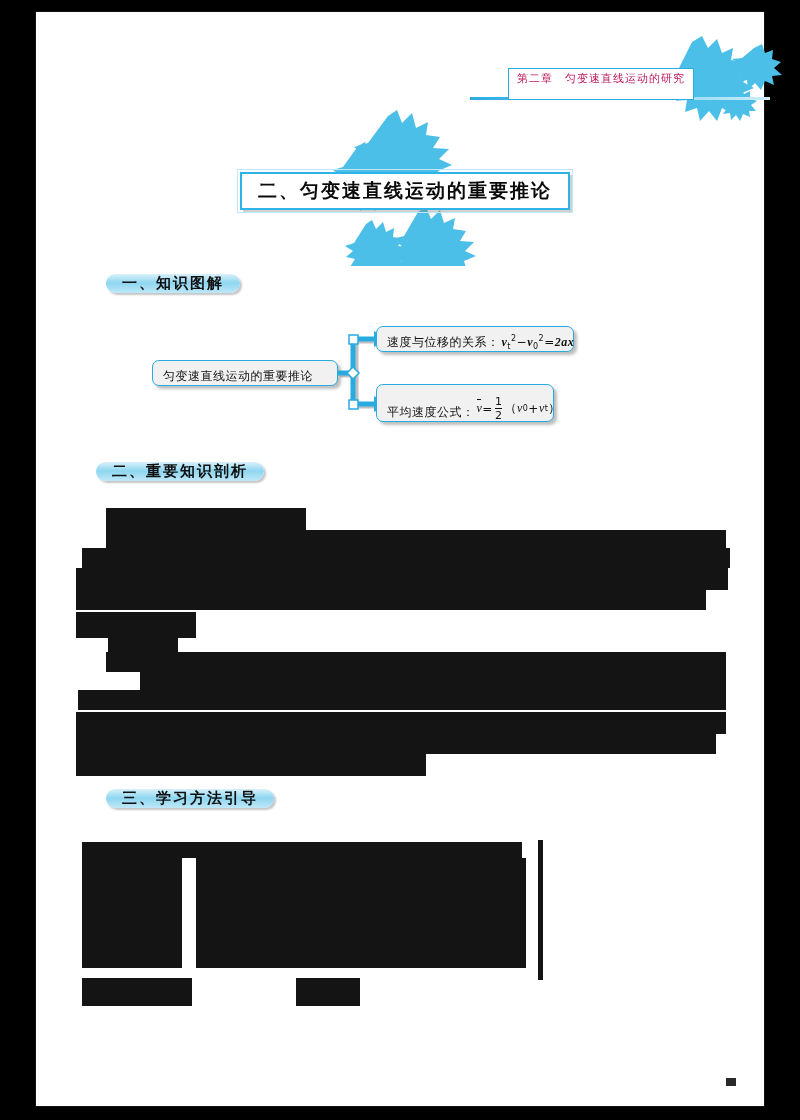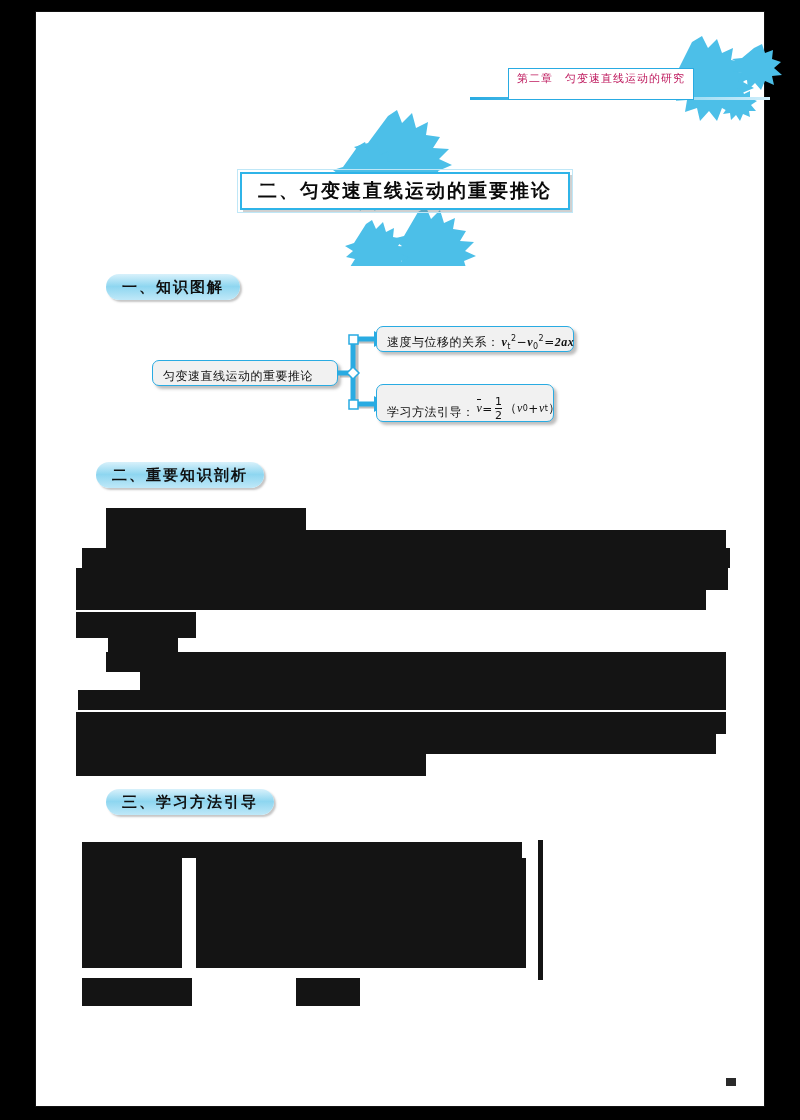--- a/index.html
+++ b/index.html
@@ -79,7 +79,7 @@
   
   .sec-head {
     position: absolute;
-    height: 26px;
+    height: 19px;
     padding: 0 16px;
     border-radius: 13px;
     background: linear-gradient(180deg,#d8f1fb 0%, #8ed6f0 48%, #bfe8f8 100%);

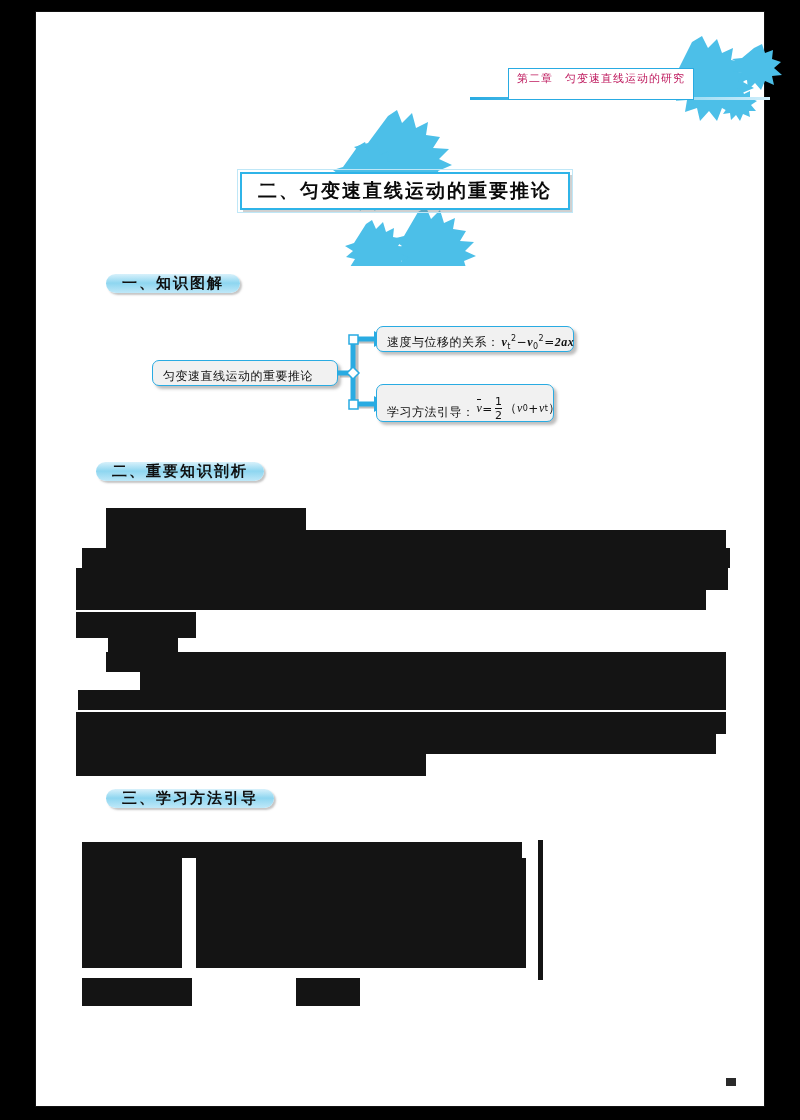--- a/index.html
+++ b/index.html
@@ -223,7 +223,7 @@
     </div>
 
     <div class="node" id="node-bot">
-      <span class="n-text">学习方法引导：</span>
+      <span class="n-text">平均速度公式：</span>
       <span class="n-text" style="margin-left:2px; display:inline-flex; align-items:center;">
         <span class="ovl m">v</span>=
         <span class="frac">

